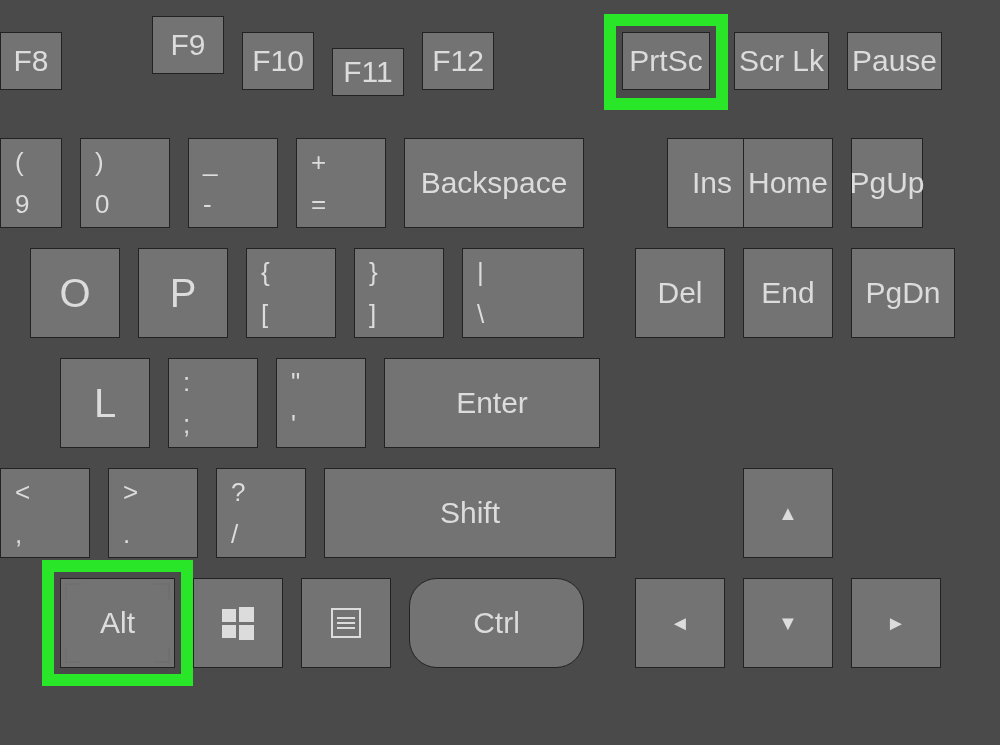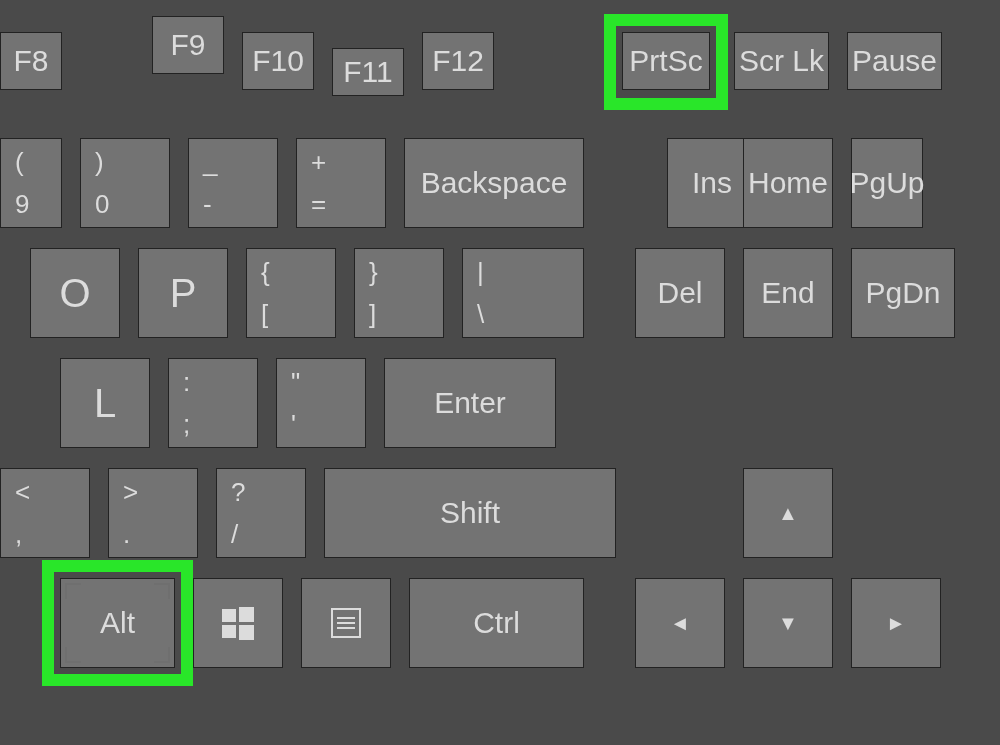--- a/index.html
+++ b/index.html
@@ -159,7 +159,7 @@
   <span class="sub top-left">"</span>
   <span class="sub bot-left">'</span>
 </div>
-<div class="key" style="left:384px;top:358px;width:172px;height:90px;">
+<div class="key" style="left:384px;top:358px;width:216px;height:90px;">
   <span class="label">Enter</span>
 </div>
 

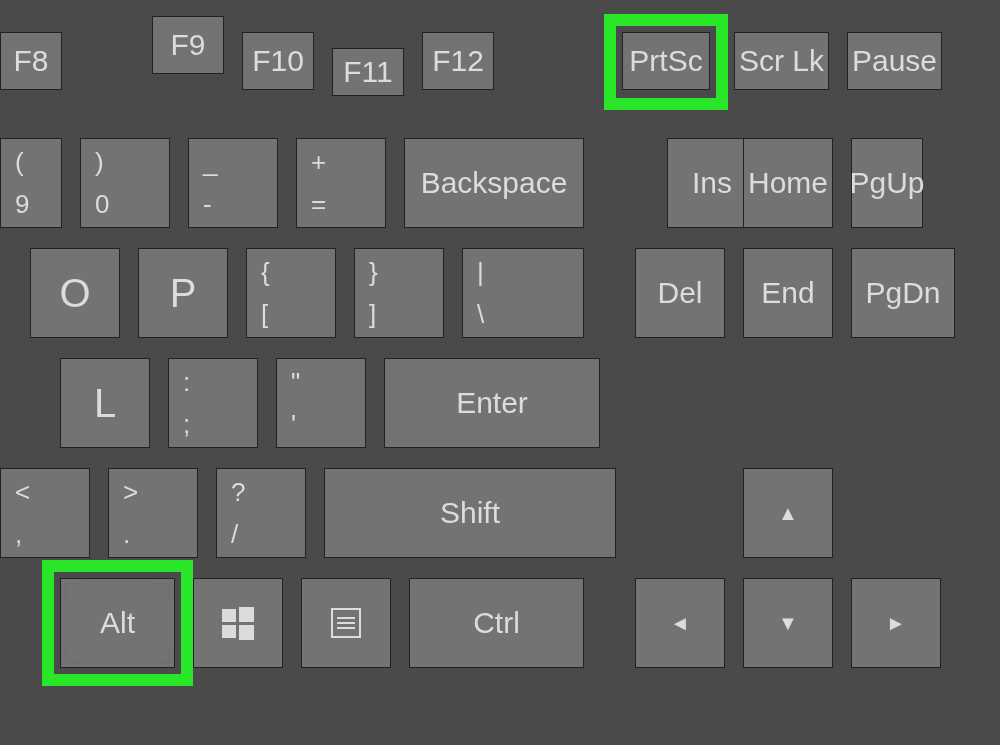--- a/index.html
+++ b/index.html
@@ -209,7 +209,7 @@
     </svg>
   </span>
 </div>
-<div class="key" style="left:409px;top:578px;width:175px;height:90px;">
+<div class="key" style="left:409px;top:578px;width:175px;height:90px;border-radius:28px;">
   <span class="label">Ctrl</span>
 </div>
 <div class="key" style="left:635px;top:578px;width:90px;height:90px;">

